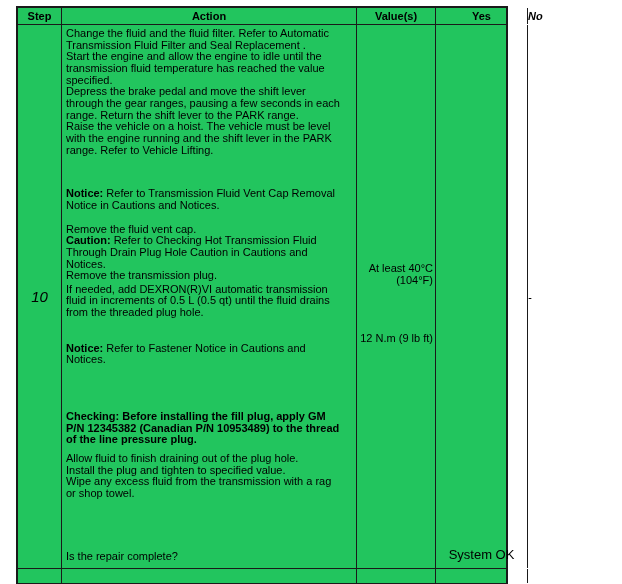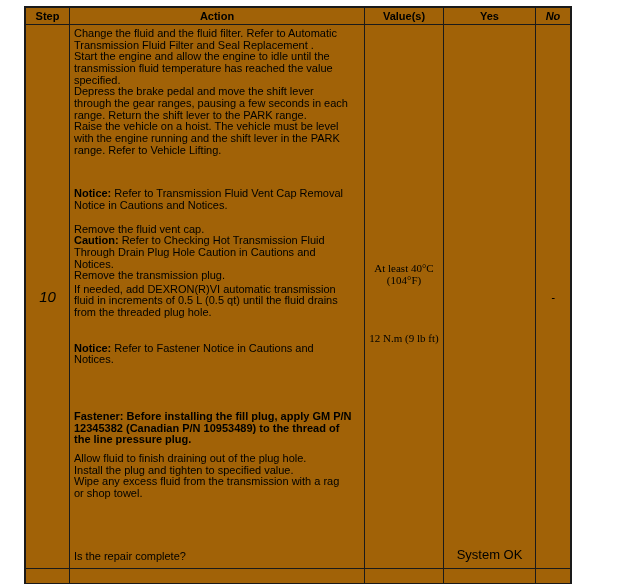--- a/index.html
+++ b/index.html
@@ -15,13 +15,13 @@
   }
   .proc-table {
     position: absolute;
-    left: 24px;
+    left: 16px;
     top: 6px;
-    width: 548px;
+    width: 492px;
     border: 2px solid #1a1a1a;
     display: flex;
     flex-direction: column;
-    background: #a16207;
+    background: #22c55e;
   }
   .trow { display: flex; border-bottom: 1px solid #1a1a1a; }
   .trow.partial-row { border-bottom: none; }

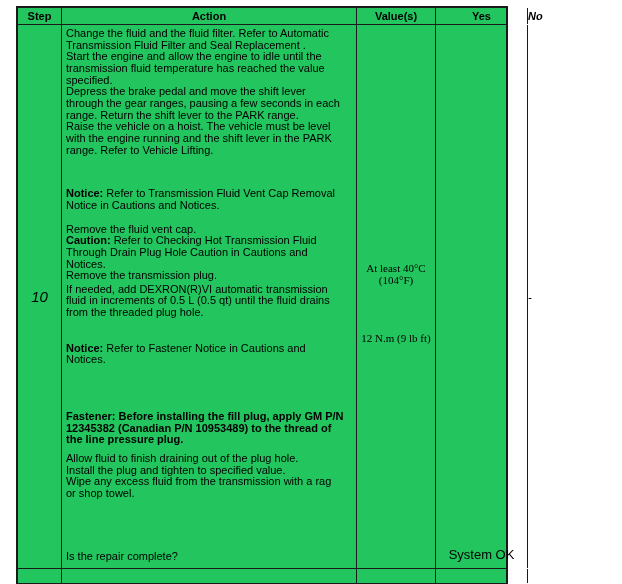--- a/index.html
+++ b/index.html
@@ -64,7 +64,7 @@
   .value {
     position: absolute; left: 0; right: 0;
     padding: 0 2px;
-    text-align: center; line-height: 1.1; font-family: Liberation Serif, serif;
+    text-align: right; line-height: 1.1;
   }
   .value-1 { top: 237px; }
   .value-2 { top: 307px; }

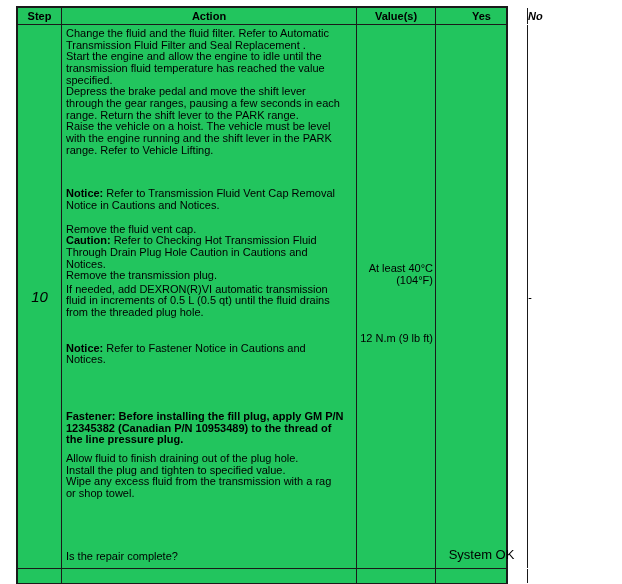--- a/index.html
+++ b/index.html
@@ -107,7 +107,7 @@
         <p class="para gap-c">Remove the transmission plug.</p>
         <p class="para gap-d">If needed, add DEXRON(R)VI automatic transmission fluid in increments of 0.5 L (0.5 qt) until the fluid drains from the threaded plug hole.</p>
         <p class="para gap-e"><span class="b">Notice:</span><span> Refer to Fastener Notice in Cautions and Notices.</span></p>
-        <p class="para gap-f bold-para"><span class="b">Fastener:</span><span> Before installing the fill plug, apply GM P/N 12345382 (Canadian P/N 10953489) to the thread of the line pressure plug.</span></p>
+        <p class="para gap-f bold-para"><span class="b">Checking:</span><span> Before installing the fill plug, apply GM P/N 12345382 (Canadian P/N 10953489) to the thread of the line pressure plug.</span></p>
         <p class="para gap-g">Allow fluid to finish draining out of the plug hole.</p>
         <p class="para">Install the plug and tighten to specified value.</p>
         <p class="para">Wipe any excess fluid from the transmission with a rag or shop towel.</p>

